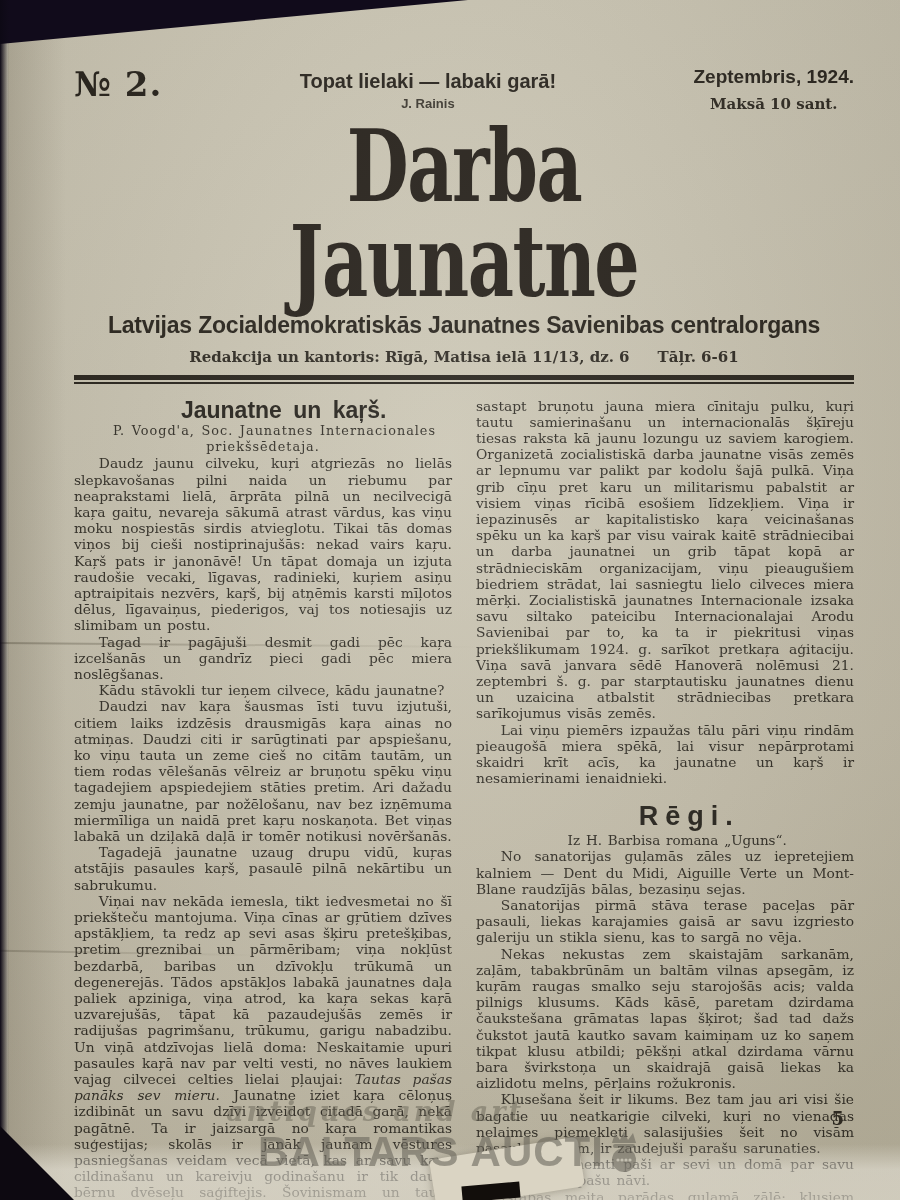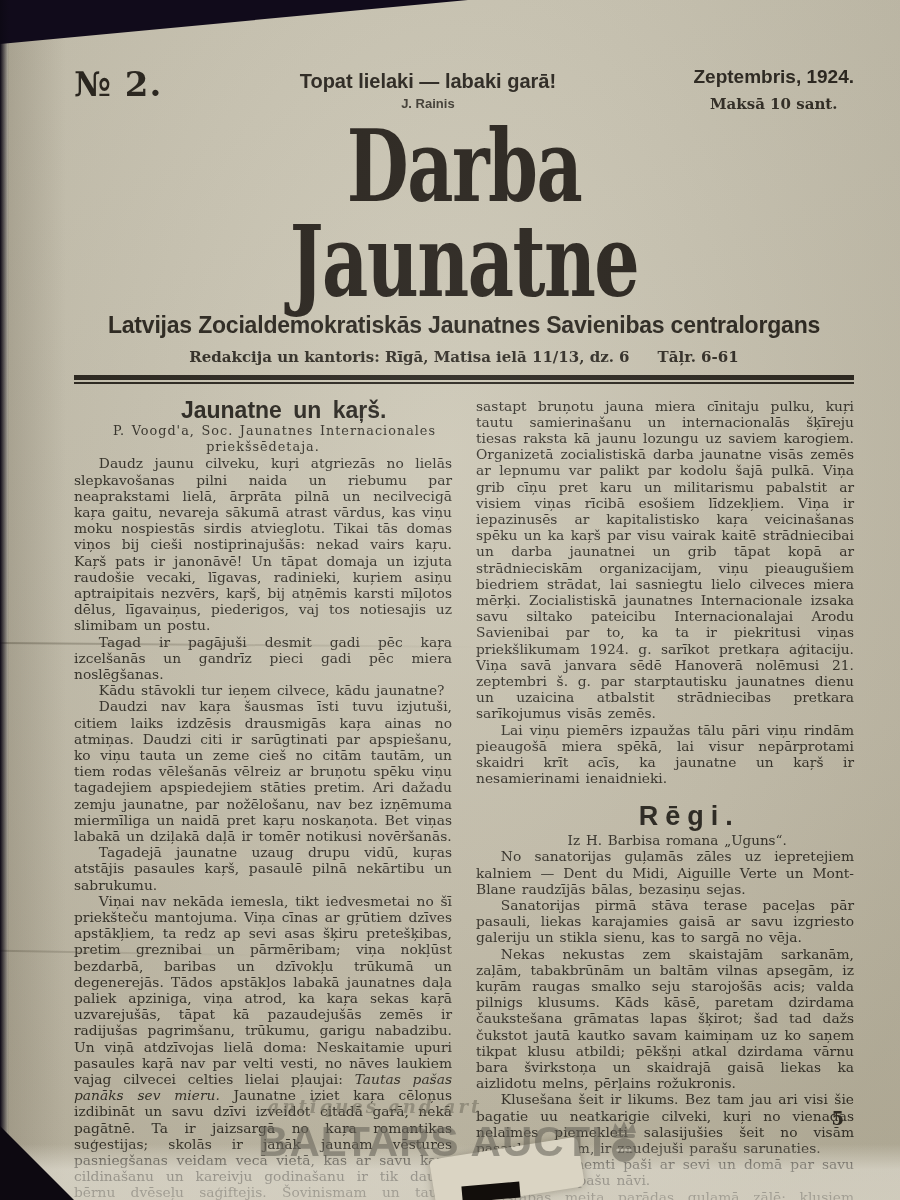--- a/index.html
+++ b/index.html
@@ -71,7 +71,7 @@
   .pagenum{position:absolute;right:56px;top:1108px;font-size:18px;font-weight:bold;color:#2a261f;}
 
   .wm{position:absolute;left:0;right:0;top:1096px;text-align:center;pointer-events:none;z-index:6;}
-  .wm-script{font-style:italic;font-weight:bold;font-size:18px;letter-spacing:3px;
+  .wm-script{font-style:italic;font-weight:bold;font-size:27px;letter-spacing:3px;
     color:rgba(106,101,88,.5);margin-right:150px;}
   .wm-main{display:flex;align-items:center;justify-content:center;gap:2px;margin-top:2px;
     font-family:"Liberation Sans",sans-serif;font-weight:bold;font-size:42px;line-height:1;

